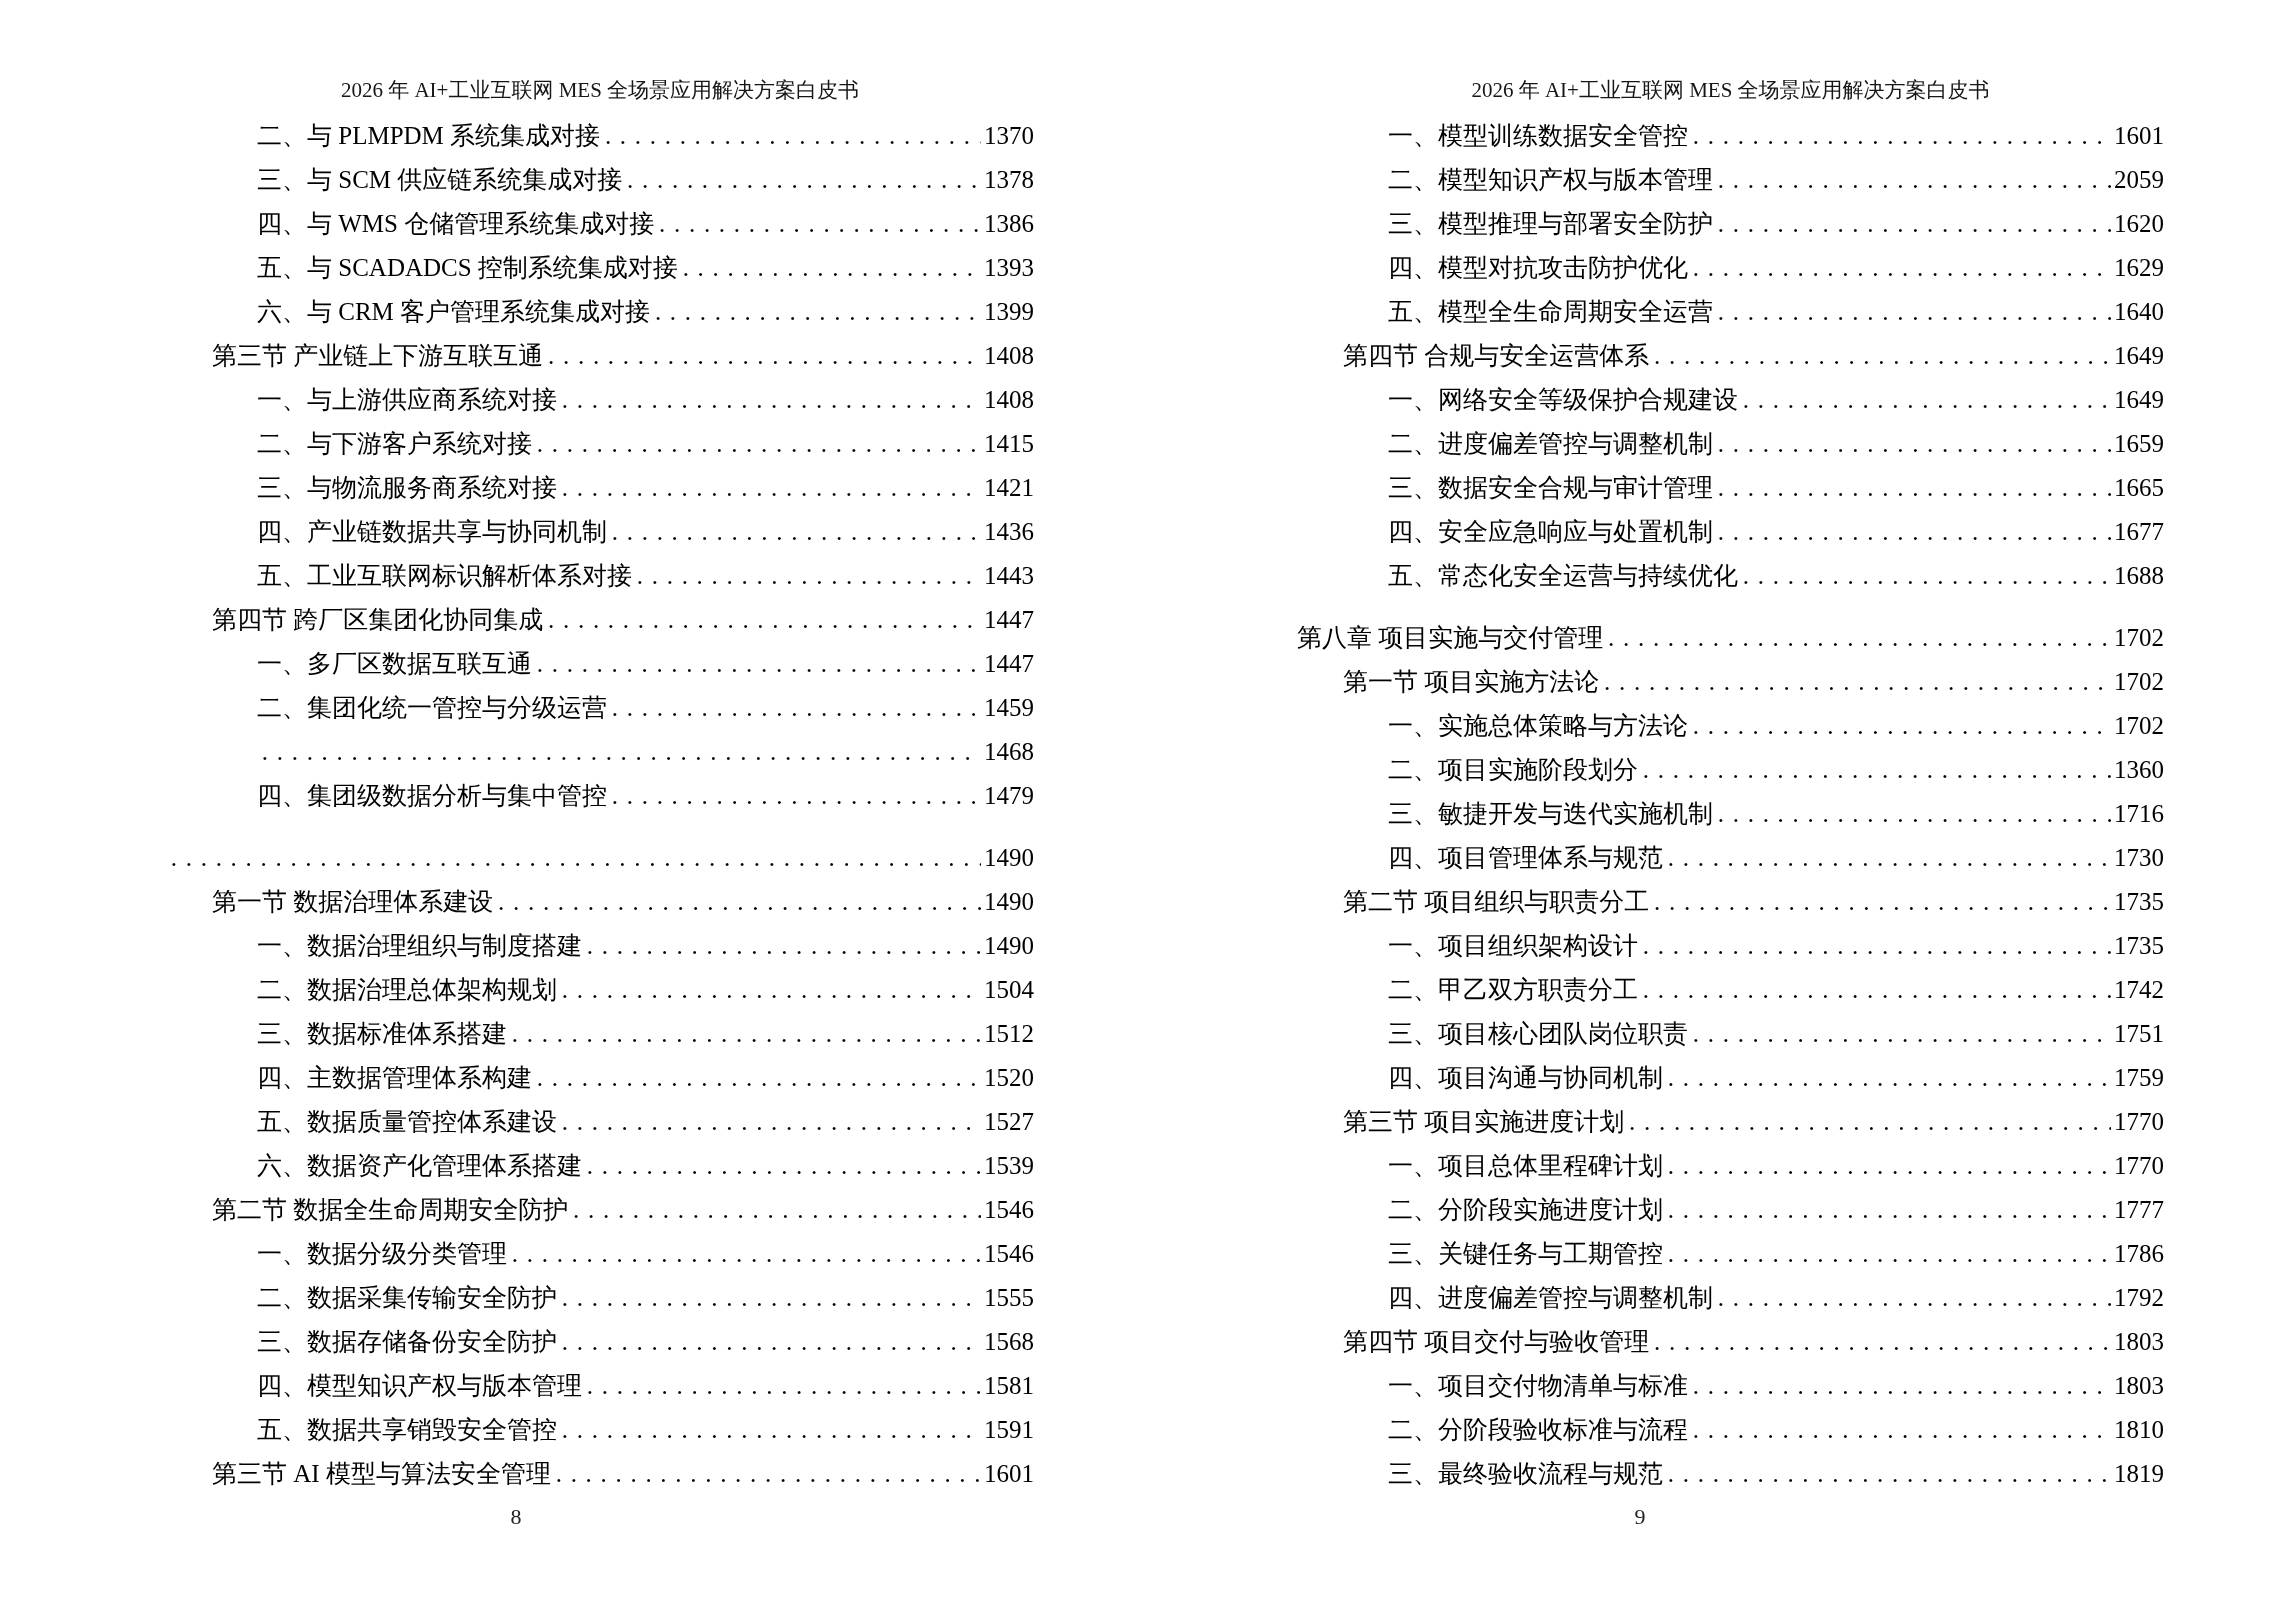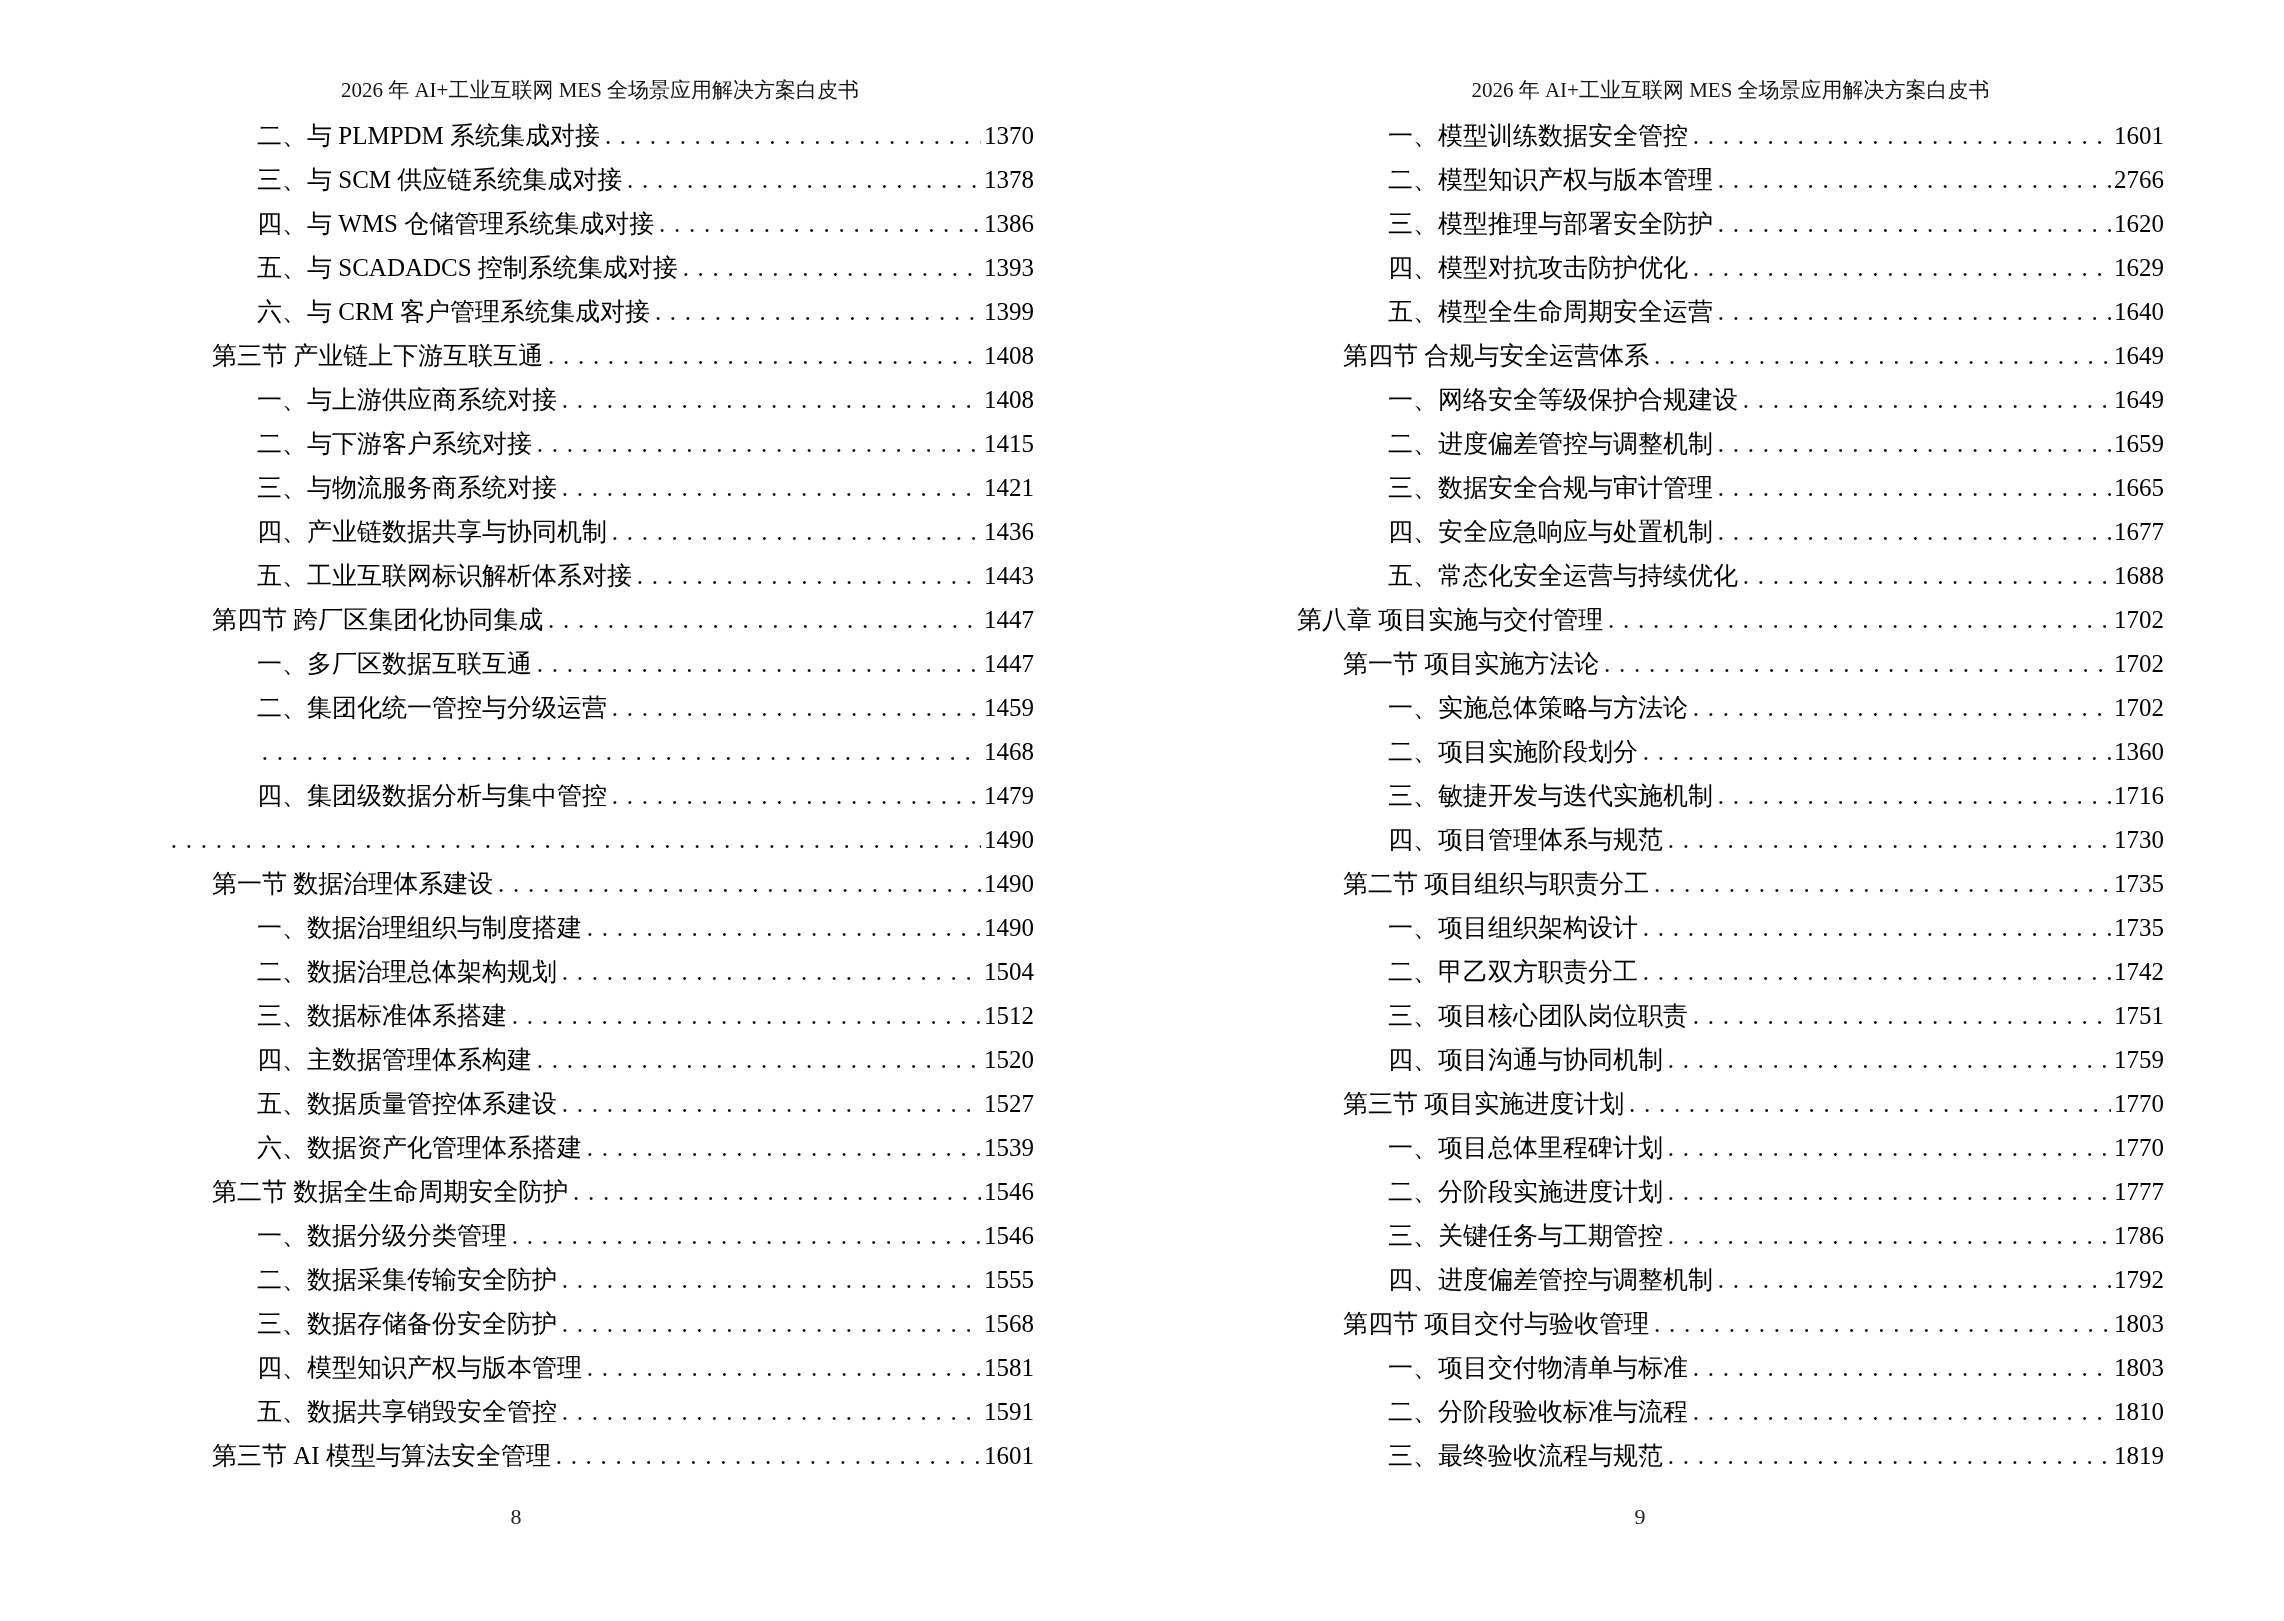--- a/index.html
+++ b/index.html
@@ -261,7 +261,7 @@
         <div class="row item">
           <span class="t">二、模型知识产权与版本管理</span>
           <span class="dots">........................................................................................................................</span>
-          <span class="n">2766</span>
+          <span class="n">2059</span>
         </div>
         <div class="row item">
           <span class="t">三、模型推理与部署安全防护</span>

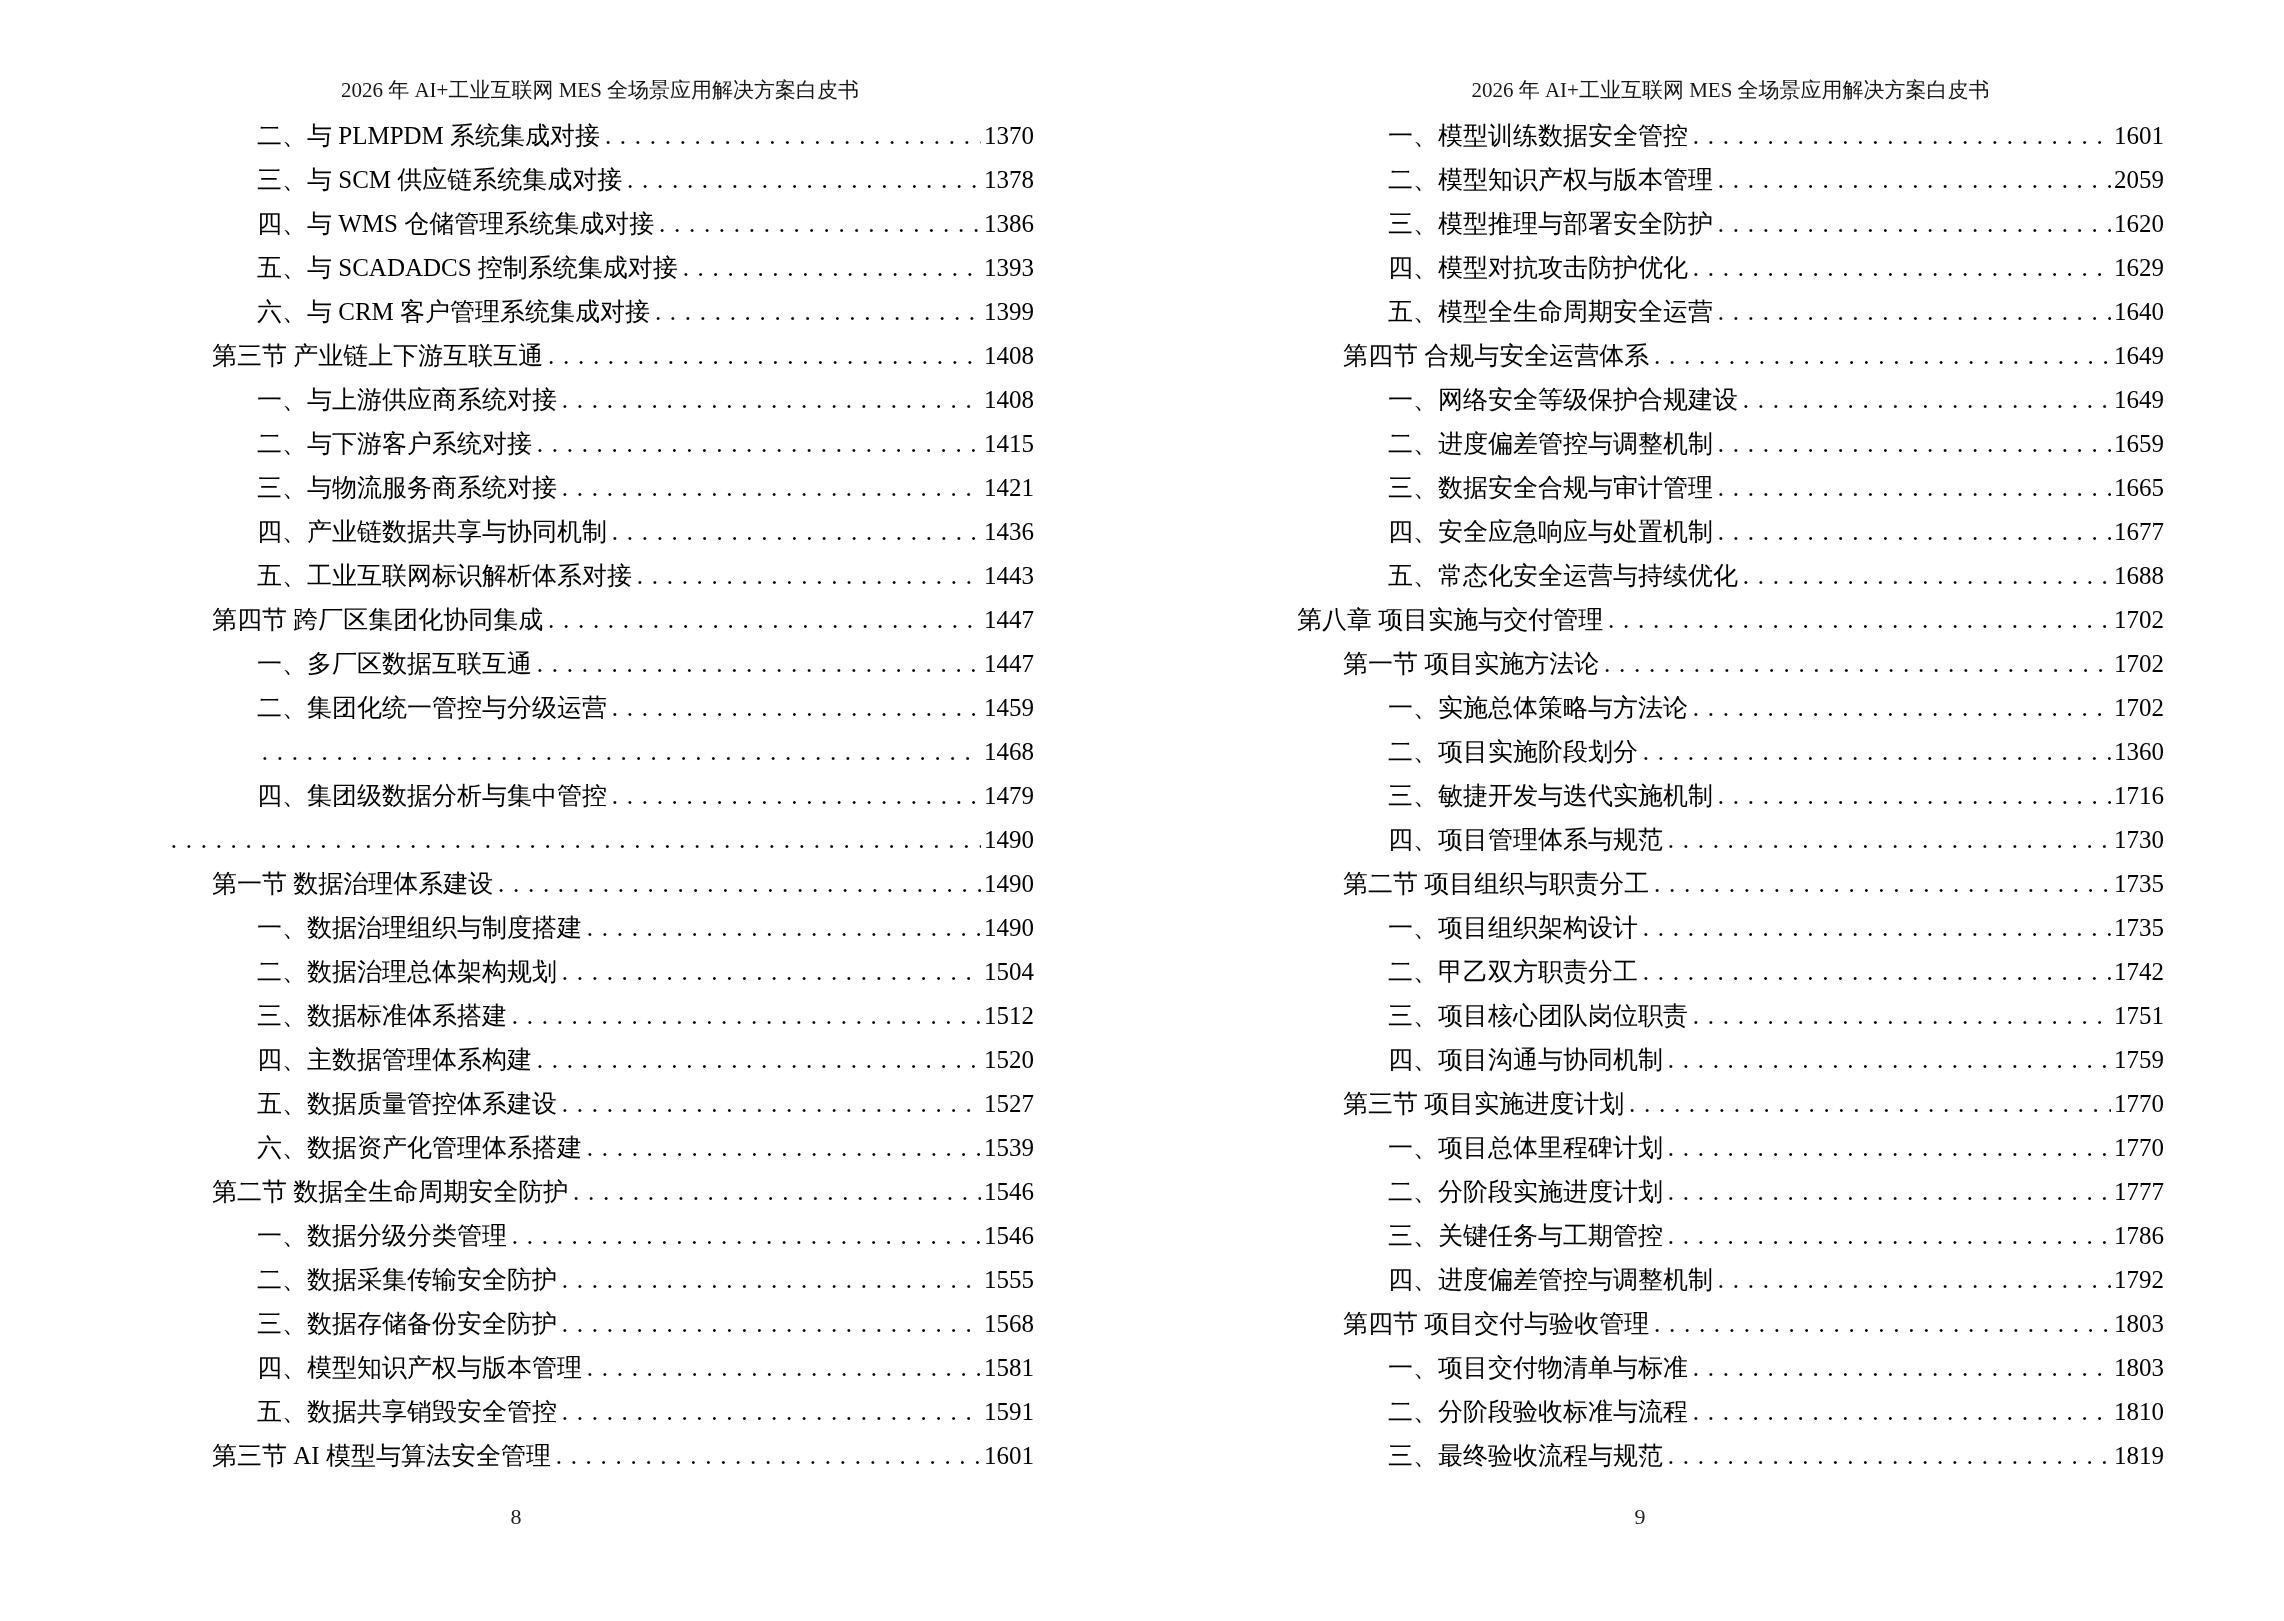--- a/index.html
+++ b/index.html
@@ -53,7 +53,7 @@
     font-size: 25px;
     white-space: nowrap;
   }
-  .row.chapter { padding-left: 0; }
+  .row.chapter { padding-left: 0; margin-top: 18px; }
   .row.section { padding-left: 46px; }
   .row.item    { padding-left: 91px; }
   .row .t {

